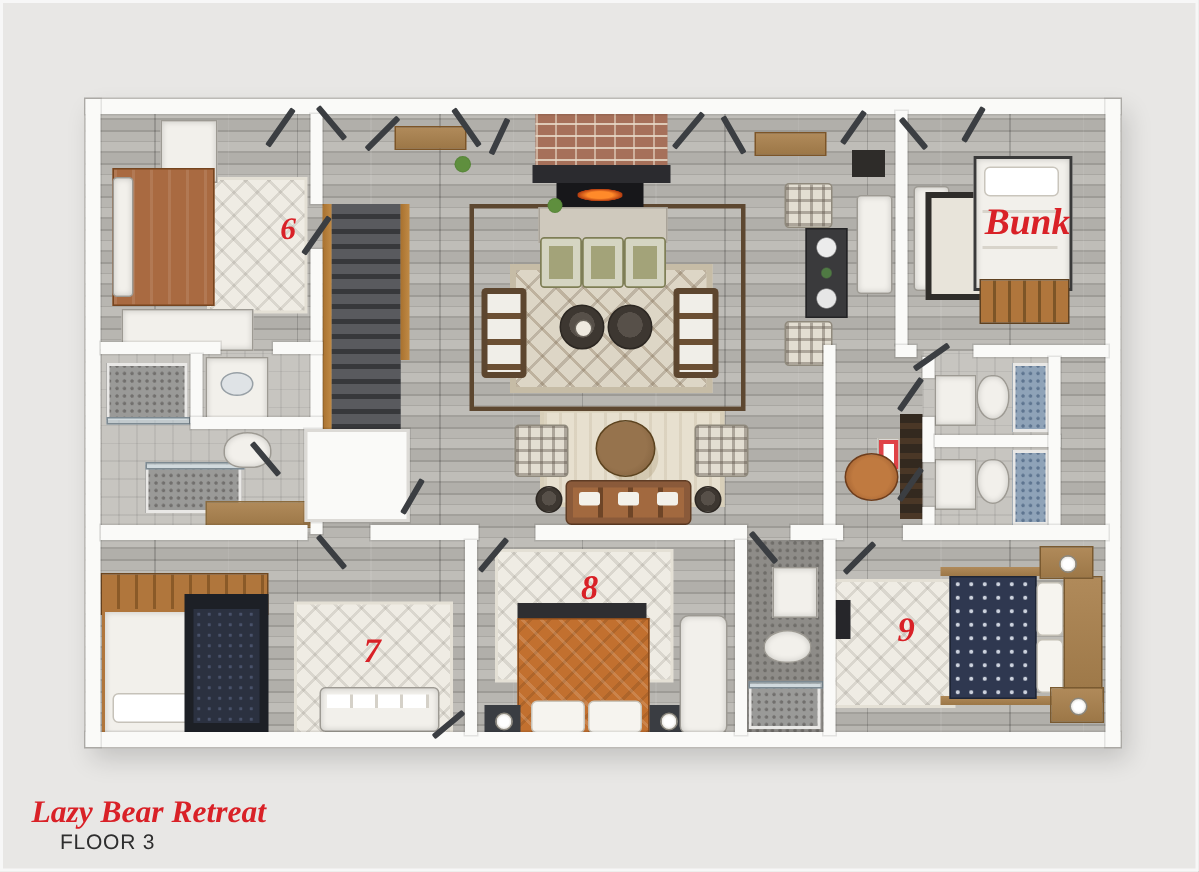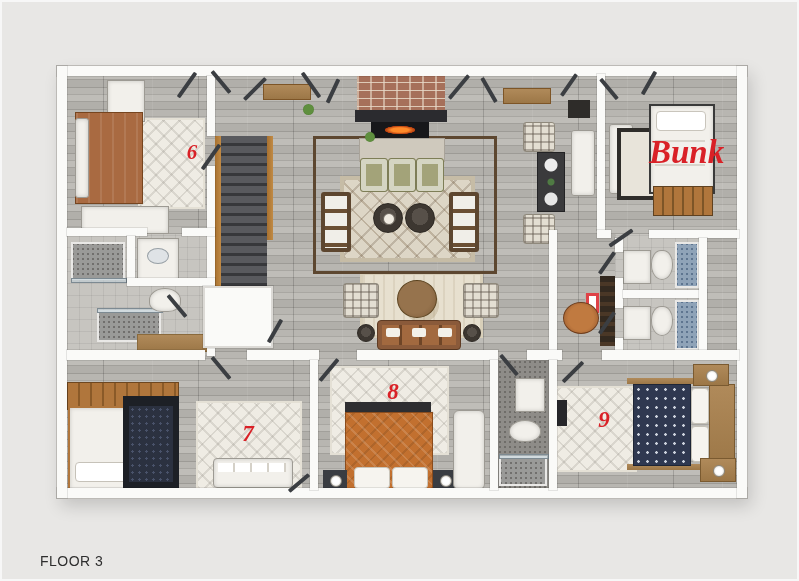--- a/index.html
+++ b/index.html
@@ -271,7 +271,7 @@
     <div class="door" style="left:240px;top:404px;height:26px;transform:rotate(50deg);"></div>
 
     <div class="rlabel" style="left:120px;top:76px;width:30px;font-size:21px;">6</div>
-    <div class="rlabel" style="left:592px;top:70px;width:72px;font-size:33px;">Bunk</div>
+    <div class="rlabel" style="left:592px;top:70px;width:72px;font-size:25px;">Bunk</div>
     <div class="rlabel" style="left:176px;top:356px;width:30px;font-size:23px;">7</div>
     <div class="rlabel" style="left:321px;top:314px;width:30px;font-size:23px;">8</div>
     <div class="rlabel" style="left:532px;top:342px;width:30px;font-size:23px;">9</div>

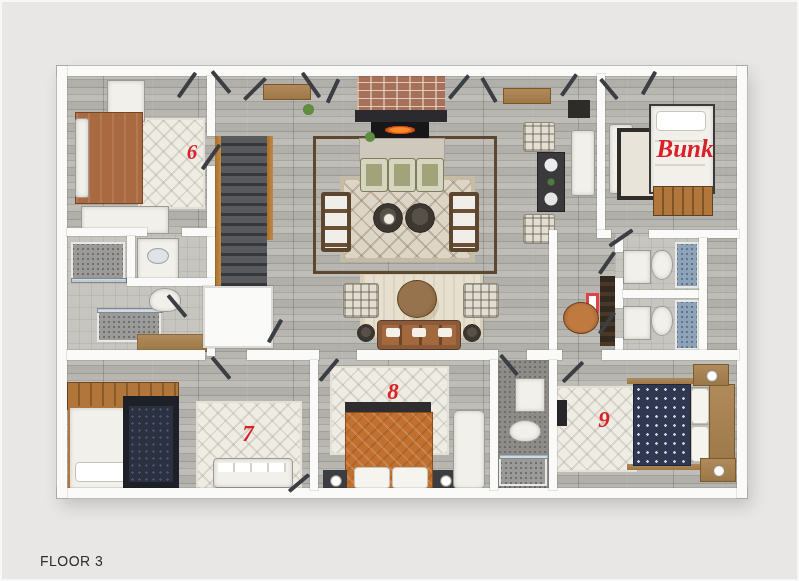--- a/index.html
+++ b/index.html
@@ -278,6 +278,7 @@
 
   </div>
 
+  <div class="title">Lazy Bear Retreat</div>
   <div class="floor-label">FLOOR 3</div>
 
 </div>

